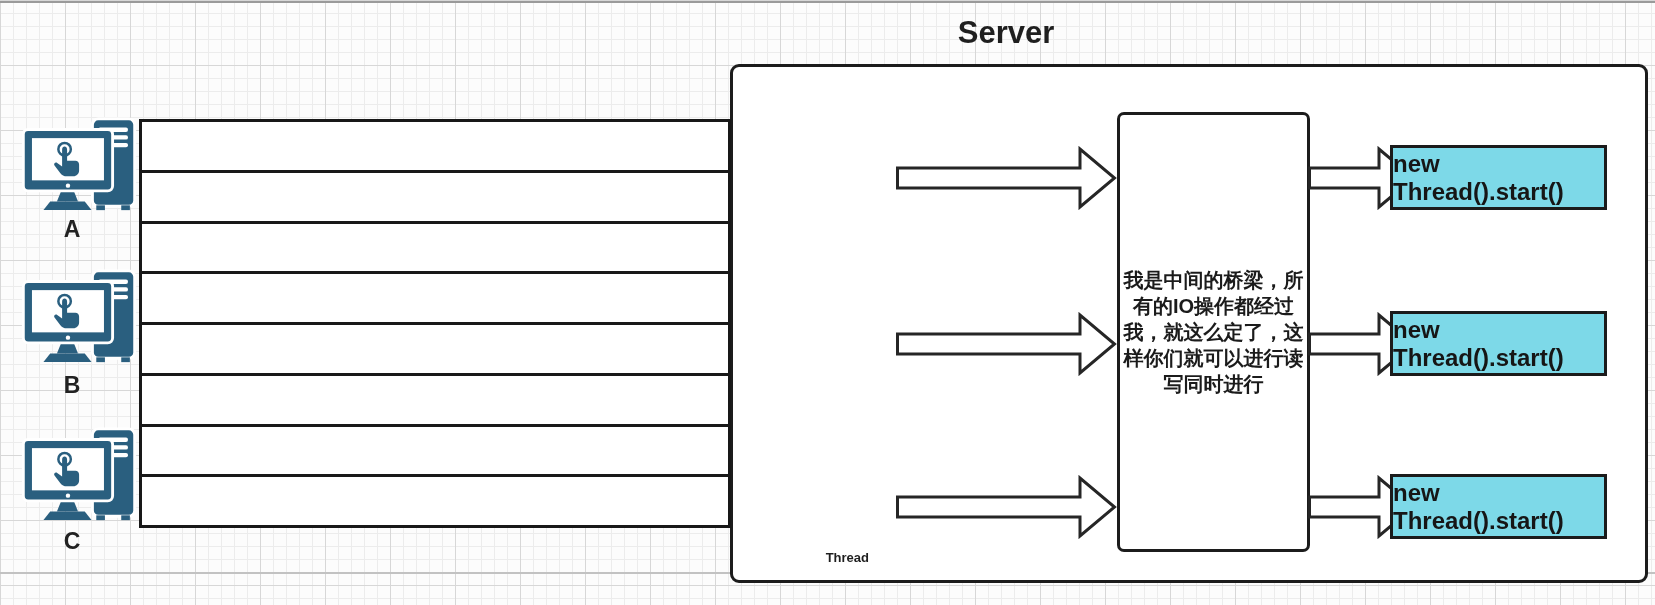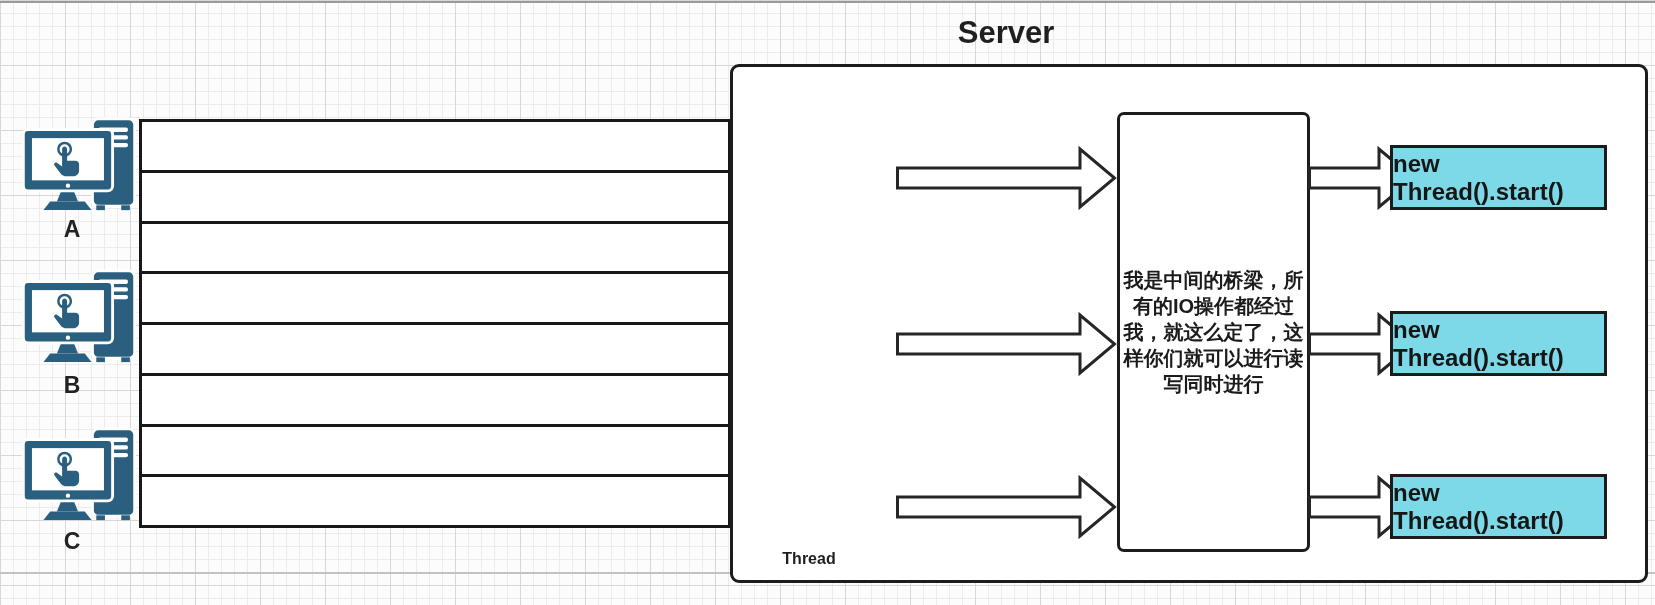--- a/index.html
+++ b/index.html
@@ -60,8 +60,8 @@
   }
   .selector-line{font-weight:700;font-size:21px;line-height:26px;color:#2a2a2a;text-align:center;}
   .thread-caption{
-    position:absolute;left:749px;top:550px;width:120px;text-align:center;
-    font-weight:700;font-size:16px;color:#1f1f1f;z-index:2;
+    position:absolute;left:749px;top:550px;width:120px;text-align:right;
+    font-weight:700;font-size:13px;color:#1f1f1f;z-index:2;
   }
 
   .buffer-box{

